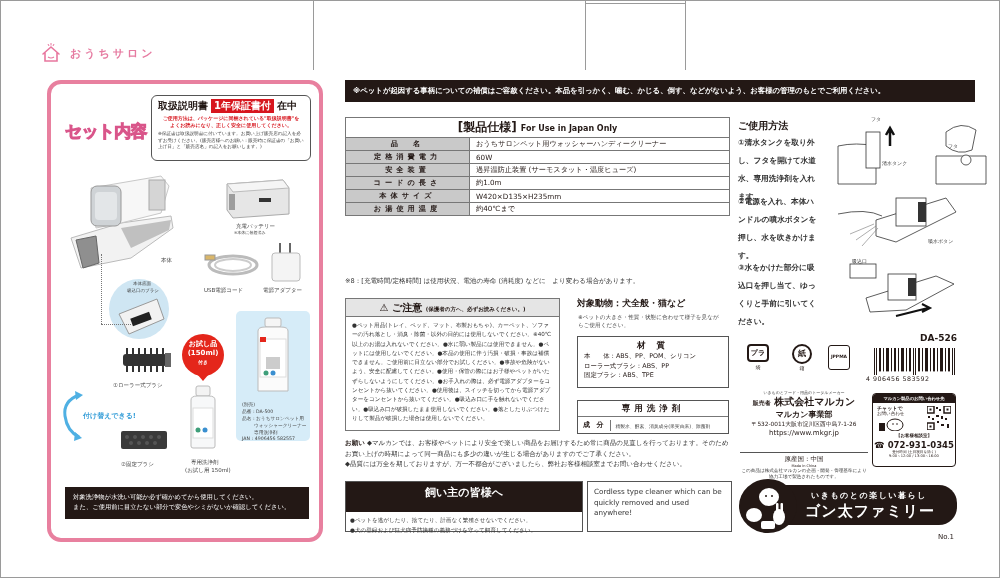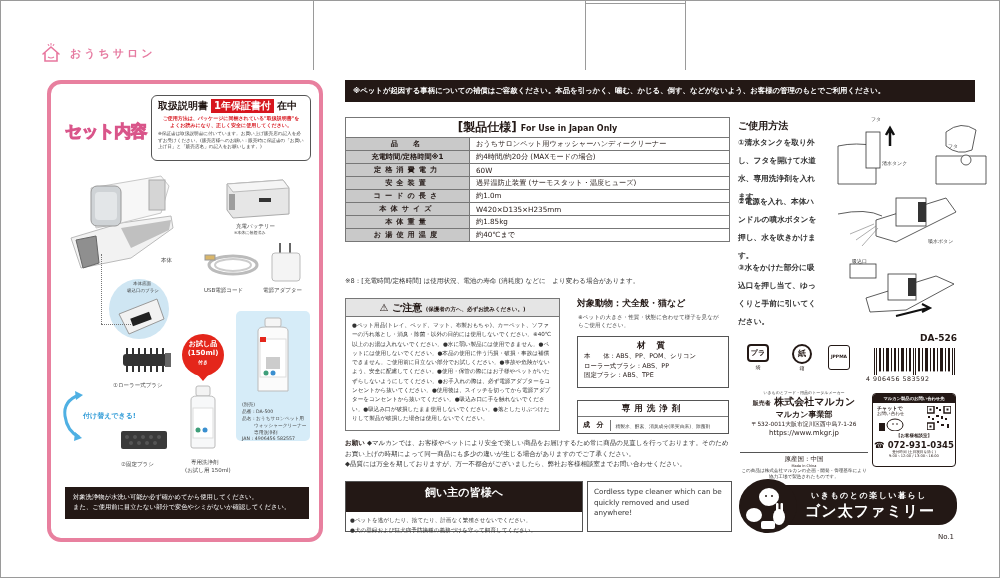--- a/index.html
+++ b/index.html
@@ -273,10 +273,6 @@
   <tr>
         <td class="k">品　名</td>
         <td>おうちサロンペット用ウォッシャーハンディークリーナー</td>
-      </tr>
-  <tr>
-        <td class="k" style="letter-spacing:0;">充電時間/定格時間※1</td>
-        <td>約4時間/約20分 (MAXモードの場合)</td>
       </tr>
   <tr>
         <td class="k">定格消費電力</td>

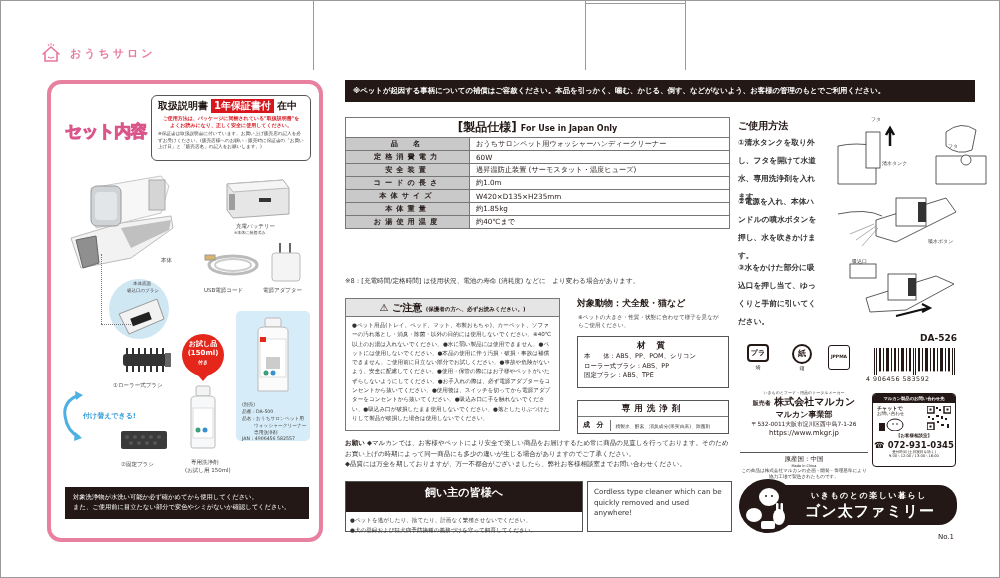--- a/index.html
+++ b/index.html
@@ -289,10 +289,6 @@
   <tr>
         <td class="k">本体サイズ</td>
         <td>W420×D135×H235mm</td>
-      </tr>
-  <tr>
-        <td class="k">本体重量</td>
-        <td>約1.85kg</td>
       </tr>
   <tr>
         <td class="k">お湯使用温度</td>

